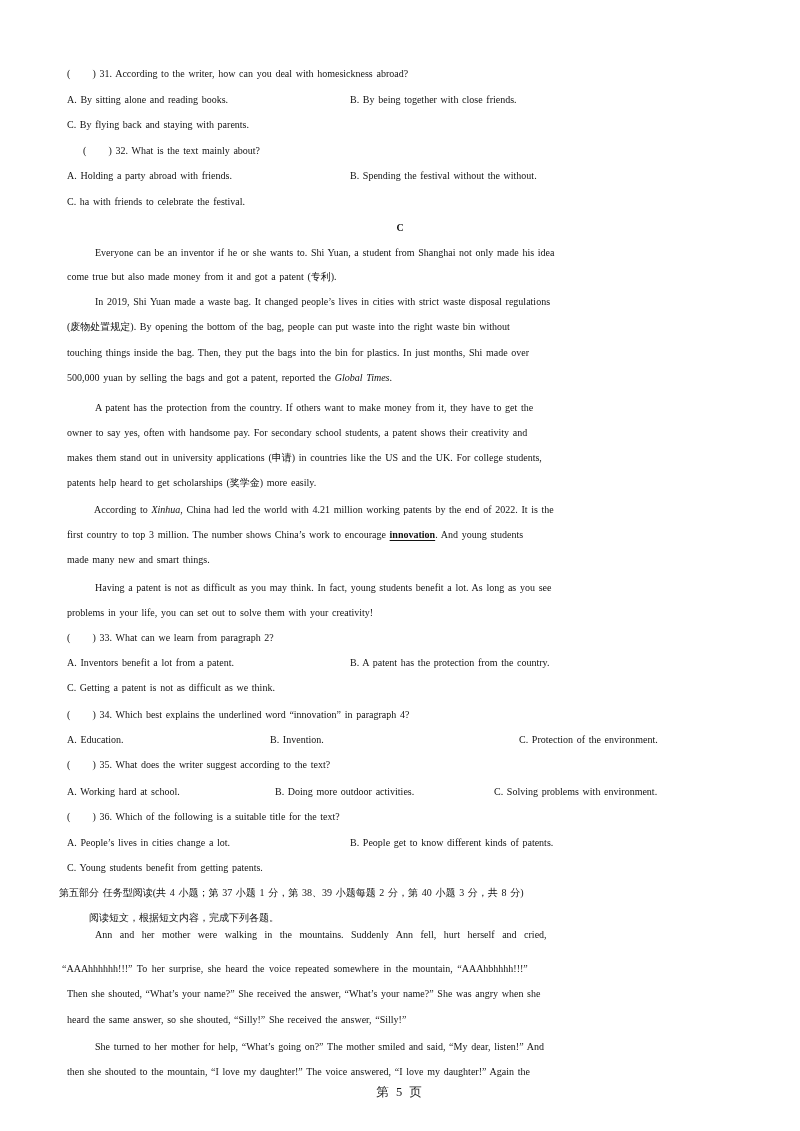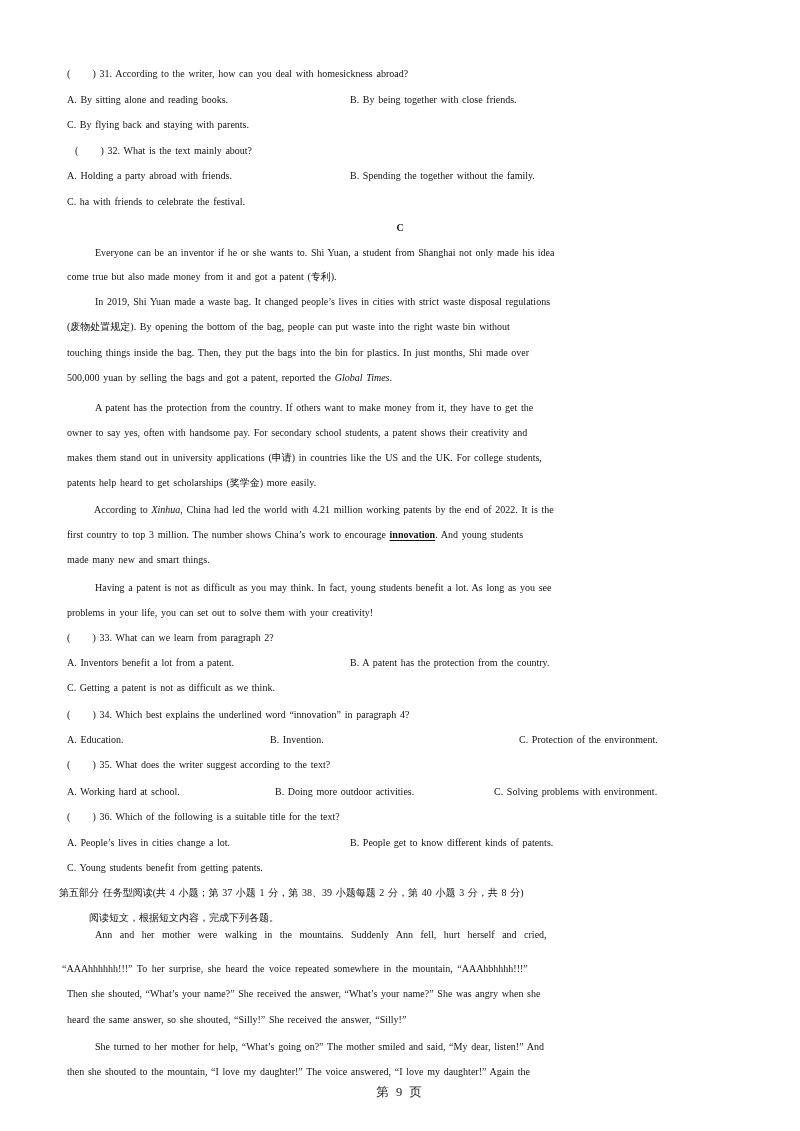--- a/index.html
+++ b/index.html
@@ -60,7 +60,7 @@
       <div class="line" style="top: 64px;"><span class="sp" style="left: 0px;"><span>(      ) 31. According to the writer, how can you deal with homesickness abroad?</span></span></div>
       <div class="line" style="top: 90px;"><span class="sp" style="left: 0px;"><span>A. By sitting alone and reading books.</span></span><span class="sp" style="left: 283px;"><span>B. By being together with close friends.</span></span></div>
       <div class="line" style="top: 115px;"><span class="sp" style="left: 0px;"><span>C. By flying back and staying with parents.</span></span></div>
-      <div class="line" style="top: 141px;"><span class="sp" style="left: 8px;"><span>(      ) 32. What is the text mainly about?</span></span></div>
+      <div class="line" style="top: 141px;"><span class="sp" style="left: 16px;"><span>(      ) 32. What is the text mainly about?</span></span></div>
       <div class="line" style="top: 166px;"><span class="sp" style="left: 0px;"><span>A. Holding a party abroad with friends.</span></span><span class="sp" style="left: 283px;"><span>B. Spending the together without the family.</span></span></div>
       <div class="line" style="top: 192px;"><span class="sp" style="left: 0px;"><span>C. ha with friends to celebrate the festival.</span></span></div>
       <div class="line" style="top: 218px;"><span class="sp center"><span class="b">C</span></span></div>

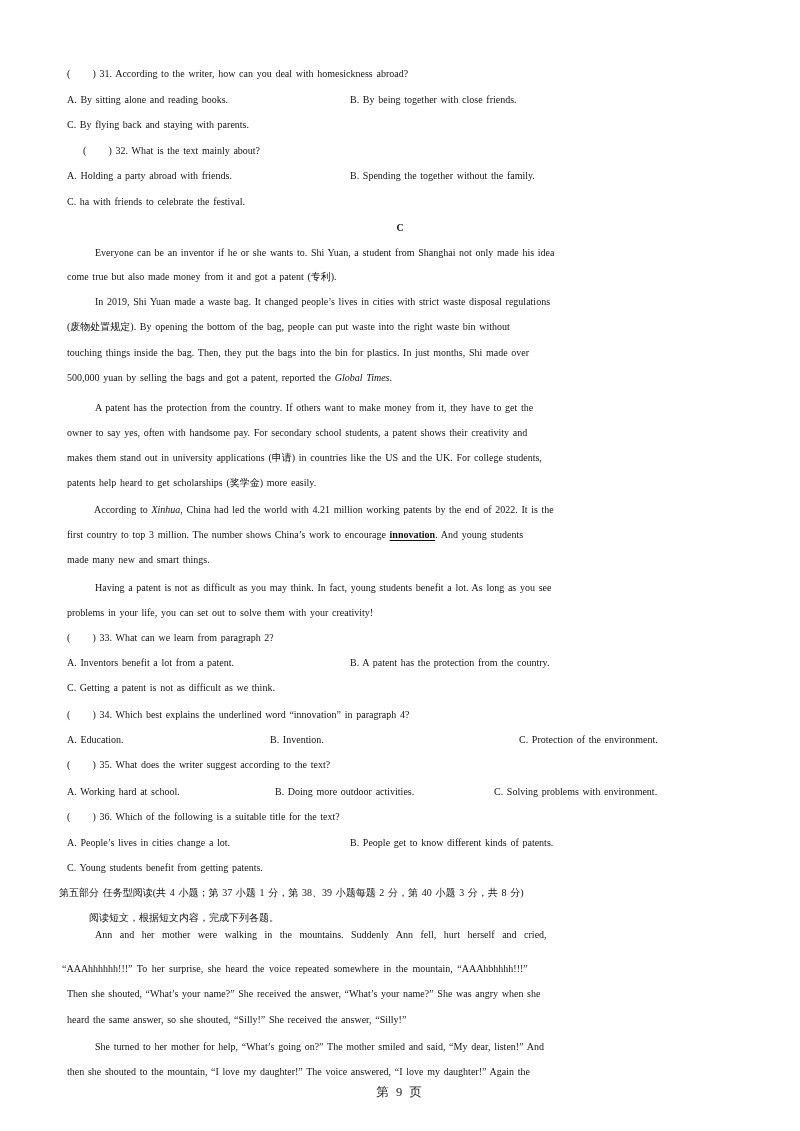--- a/index.html
+++ b/index.html
@@ -61,7 +61,7 @@
       <div class="line" style="top: 90px;"><span class="sp" style="left: 0px;"><span>A. By sitting alone and reading books.</span></span><span class="sp" style="left: 283px;"><span>B. By being together with close friends.</span></span></div>
       <div class="line" style="top: 115px;"><span class="sp" style="left: 0px;"><span>C. By flying back and staying with parents.</span></span></div>
       <div class="line" style="top: 141px;"><span class="sp" style="left: 16px;"><span>(      ) 32. What is the text mainly about?</span></span></div>
-      <div class="line" style="top: 166px;"><span class="sp" style="left: 0px;"><span>A. Holding a party abroad with friends.</span></span><span class="sp" style="left: 283px;"><span>B. Spending the together without the family.</span></span></div>
+      <div class="line" style="top: 166px;"><span class="sp" style="left: 0px;"><span>A. Holding a party abroad with friends.</span></span><span class="sp" style="left: 283px;"><span>B. Spending the festival without the without.</span></span></div>
       <div class="line" style="top: 192px;"><span class="sp" style="left: 0px;"><span>C. ha with friends to celebrate the festival.</span></span></div>
       <div class="line" style="top: 218px;"><span class="sp center"><span class="b">C</span></span></div>
       <div class="line" style="top: 243px;"><span class="sp" style="left: 28px;"><span>Everyone can be an inventor if he or she wants to. Shi Yuan, a student from Shanghai not only made his idea</span></span></div>

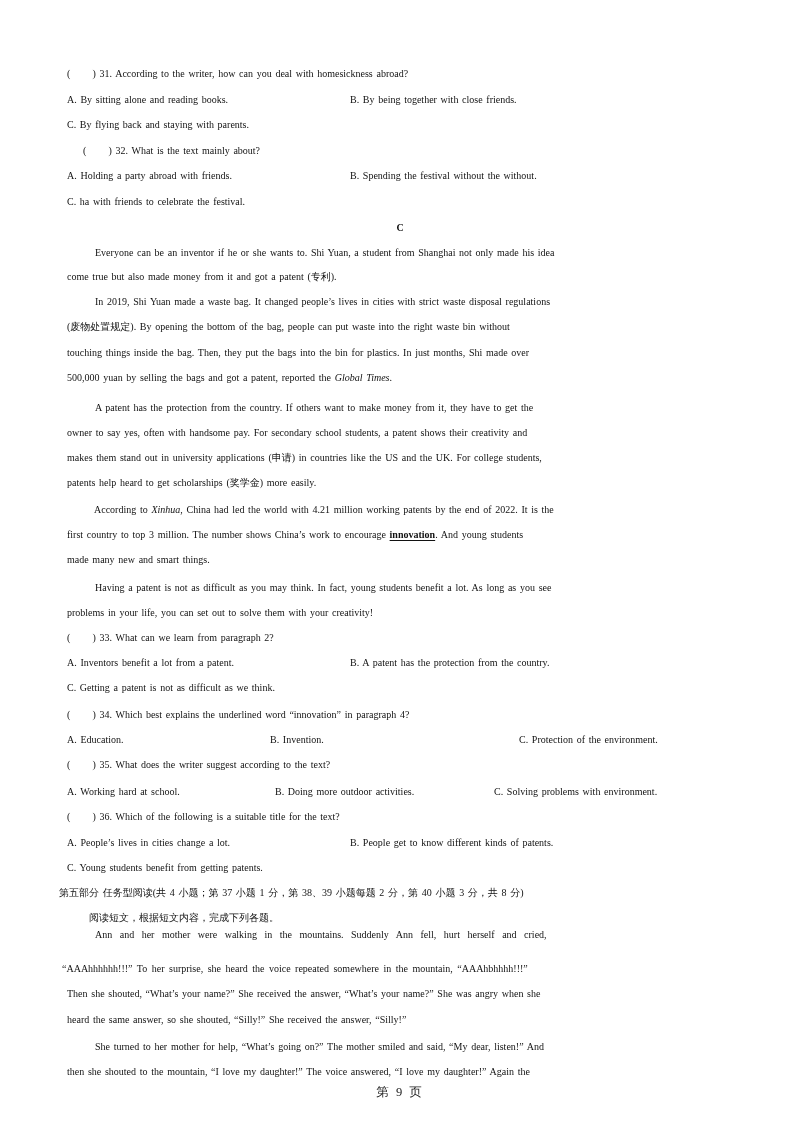--- a/index.html
+++ b/index.html
@@ -98,7 +98,7 @@
       <div class="line" style="top: 1037px;"><span class="sp" style="left: 28px;"><span>She turned to her mother for help, “What’s going on?” The mother smiled and said, “My dear, listen!” And</span></span></div>
       <div class="line" style="top: 1062px;"><span class="sp" style="left: 0px;"><span>then she shouted to the mountain, “I love my daughter!” The voice answered, “I love my daughter!” Again the</span></span></div>
     </div>
-  <div class="footer" id="footer" style="top: 1084px;">第 9 页</div>
+  <div class="footer" id="footer" style="top: 1084px;">第 5 页</div>
 </div>
 
 </body></html>

